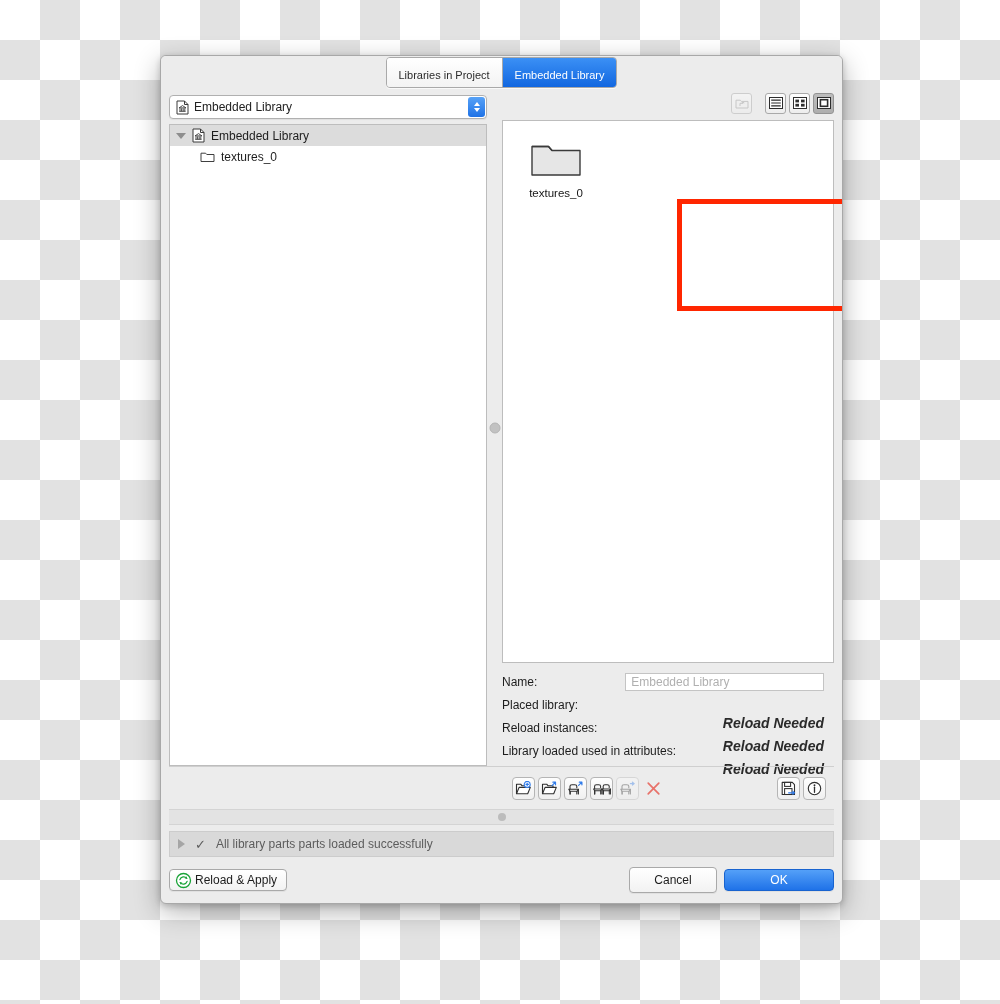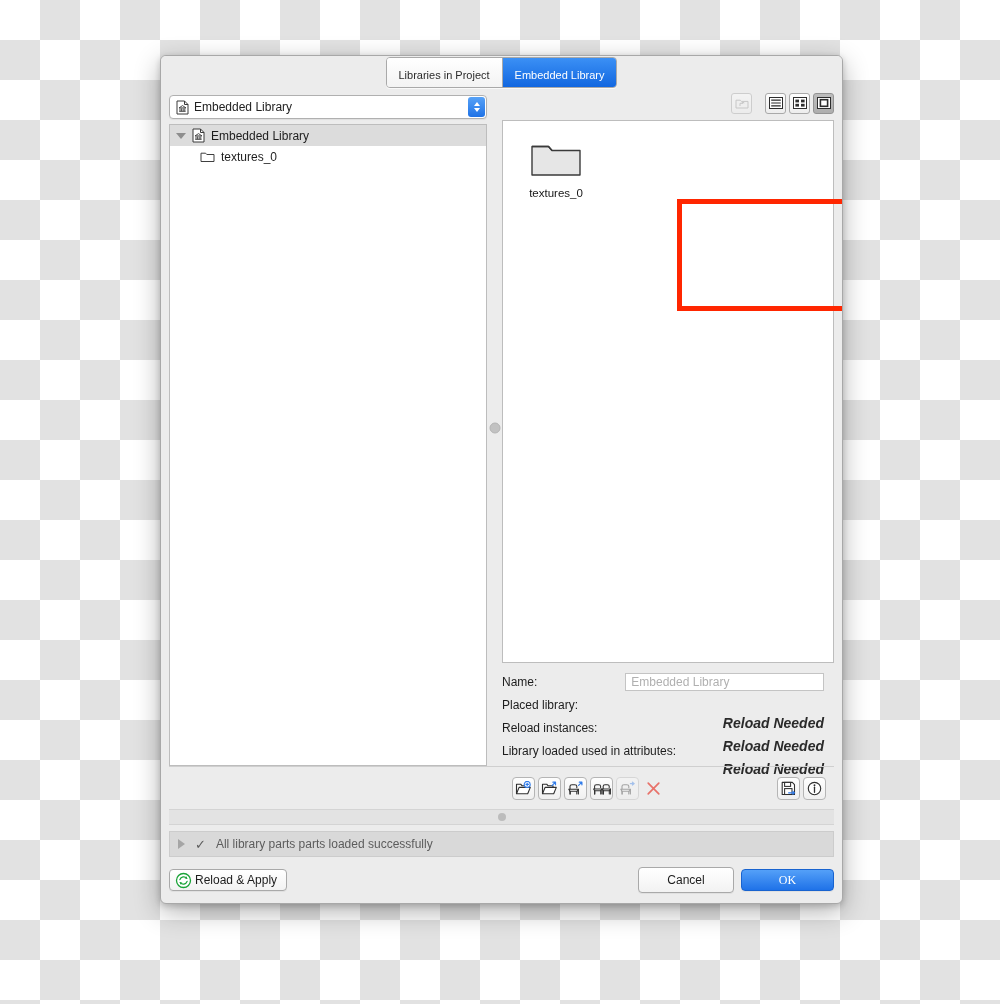--- a/index.html
+++ b/index.html
@@ -417,7 +417,7 @@
     box-shadow: 0 1px 0 rgba(0,0,0,0.05);
   }
   .btn.reload { padding: 0 9px 0 5px; gap: 3px; }
-  .btn.cancel { width: 96px; padding: 12px; }
+  .btn.cancel { width: 88px; padding: 12px; }
   .btn.ok {
     width: 93px; padding: 8px;
     margin-left: 7px;

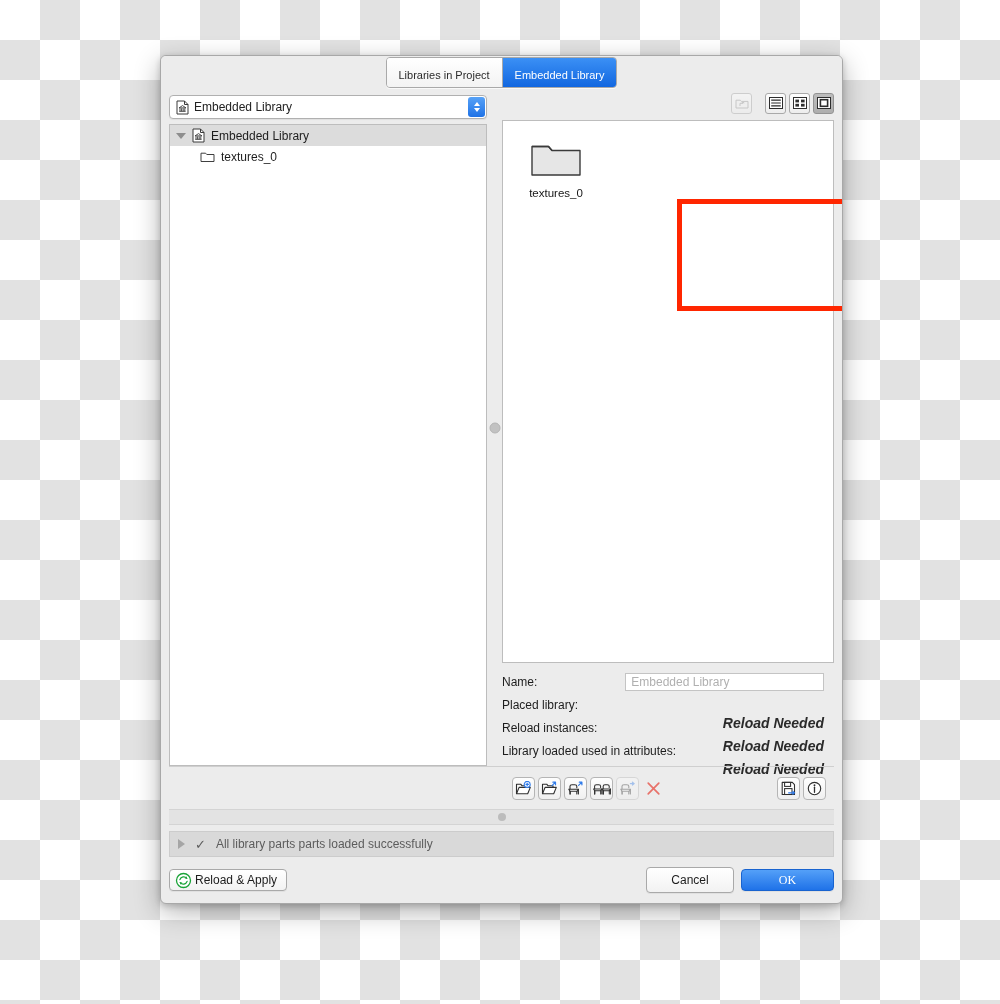--- a/index.html
+++ b/index.html
@@ -419,12 +419,11 @@
   .btn.reload { padding: 0 9px 0 5px; gap: 3px; }
   .btn.cancel { width: 88px; padding: 12px; }
   .btn.ok {
-    width: 93px; padding: 8px;
+    width: 110px; padding: 8px;
     margin-left: 7px;
     color: #fff;
     border-color: #1863cf;
     background: linear-gradient(to bottom, #54a0f8, #1f72e8);
-    font-family: Liberation Serif, serif;
   }
   .spacer { flex: 1 1 auto; }
 </style>

